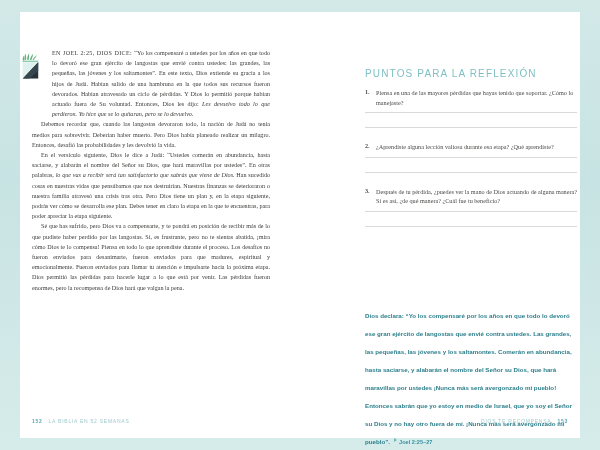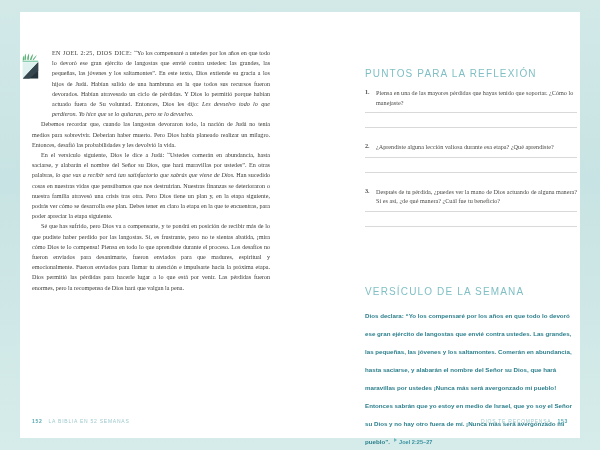--- a/index.html
+++ b/index.html
@@ -160,7 +160,6 @@
 
       </div>
 
-      <div class="sec-title" id="versiculo-title">VERSÍCULO DE LA SEMANA</div>
 
       <div class="verse-box">
         <span class="verse-text">Dios declara: “Yo los compensaré por los años en que todo lo devoró ese gran ejército de langostas que envié contra ustedes. Las grandes, las pequeñas, las jóvenes y los saltamontes. Comerán en abundancia, hasta saciarse, y alabarán el nombre del Señor su Dios, que hará maravillas por ustedes ¡Nunca más será avergonzado mi pueblo! Entonces sabrán que yo estoy en medio de Israel, que yo soy el Señor su Dios y no hay otro fuera de mí. ¡Nunca más será avergonzado mi pueblo”.</span><span class="tri"></span><span class="verse-ref">Joel 2:25–27</span>

